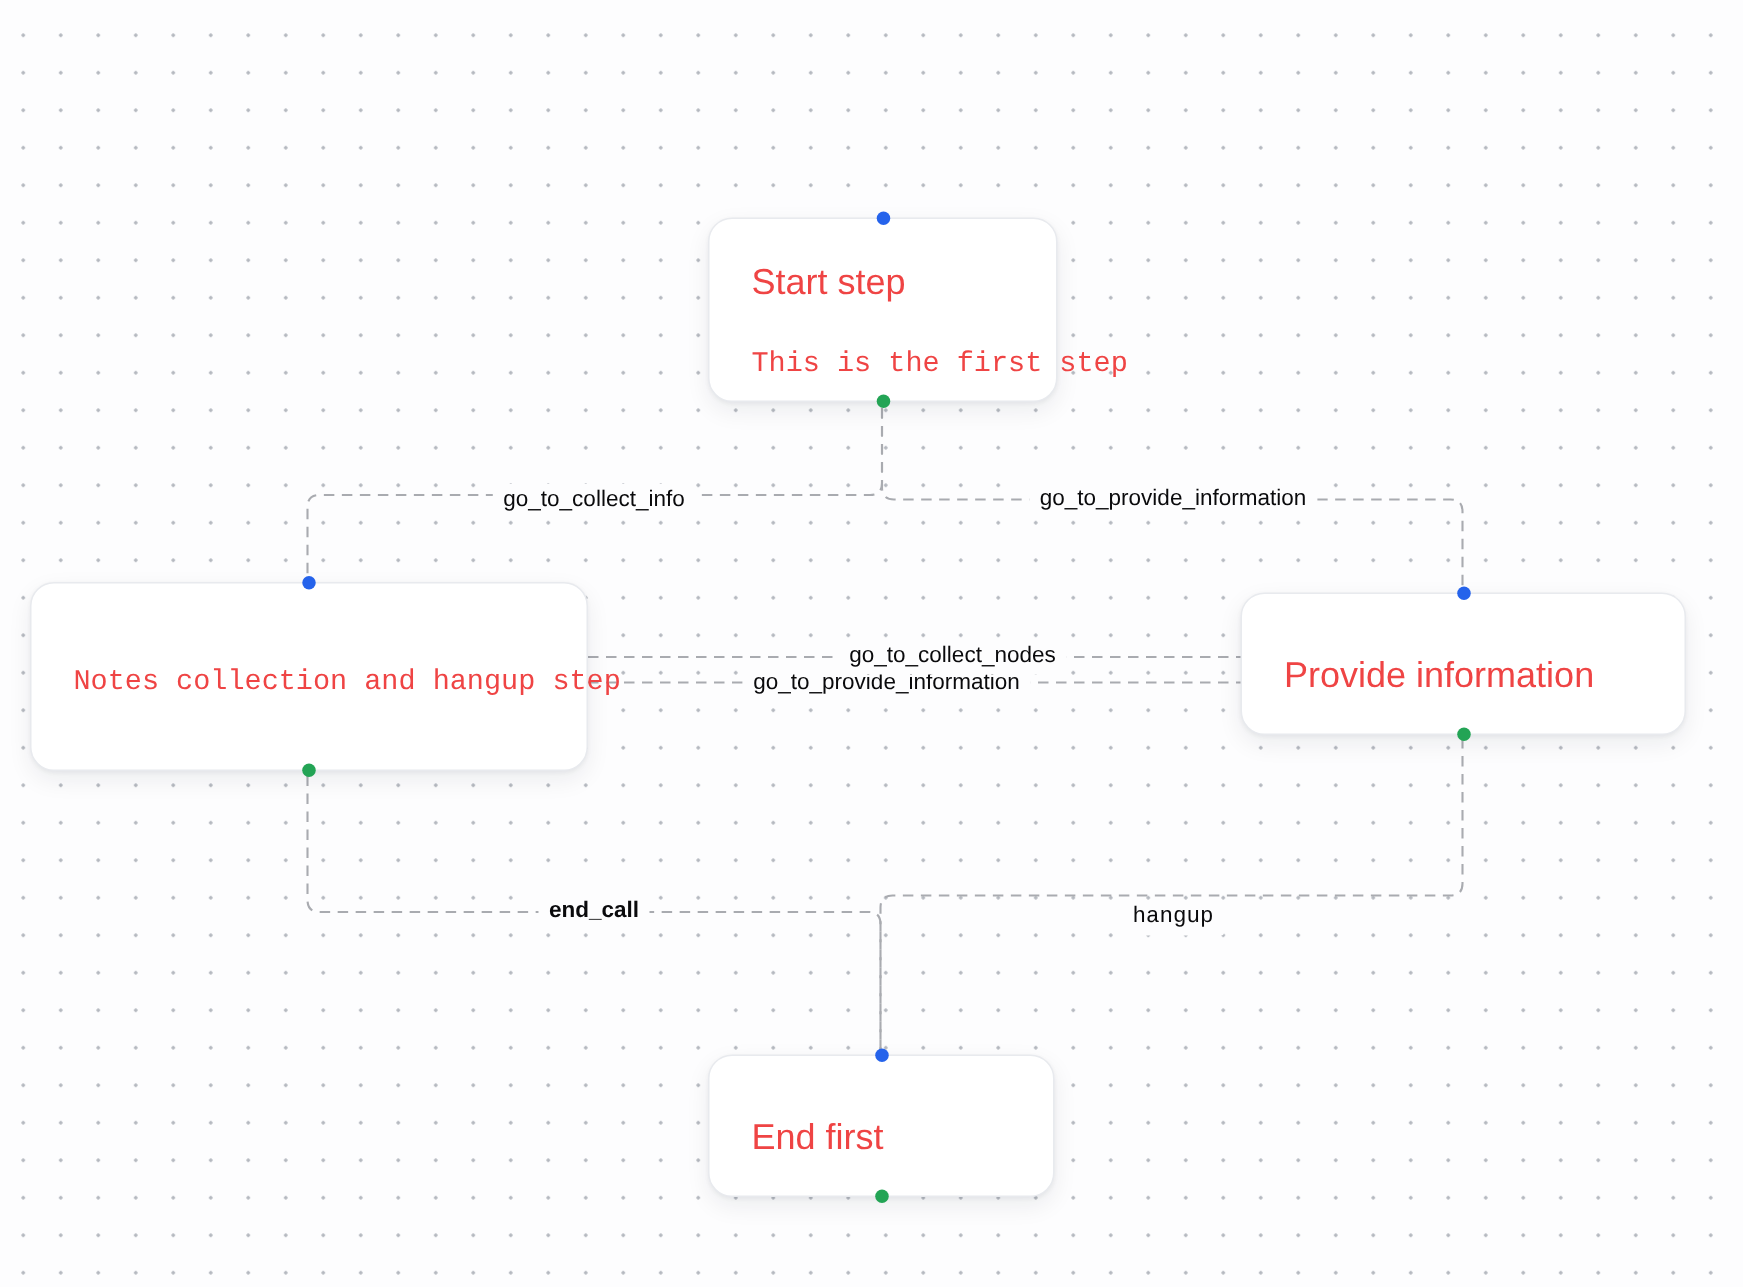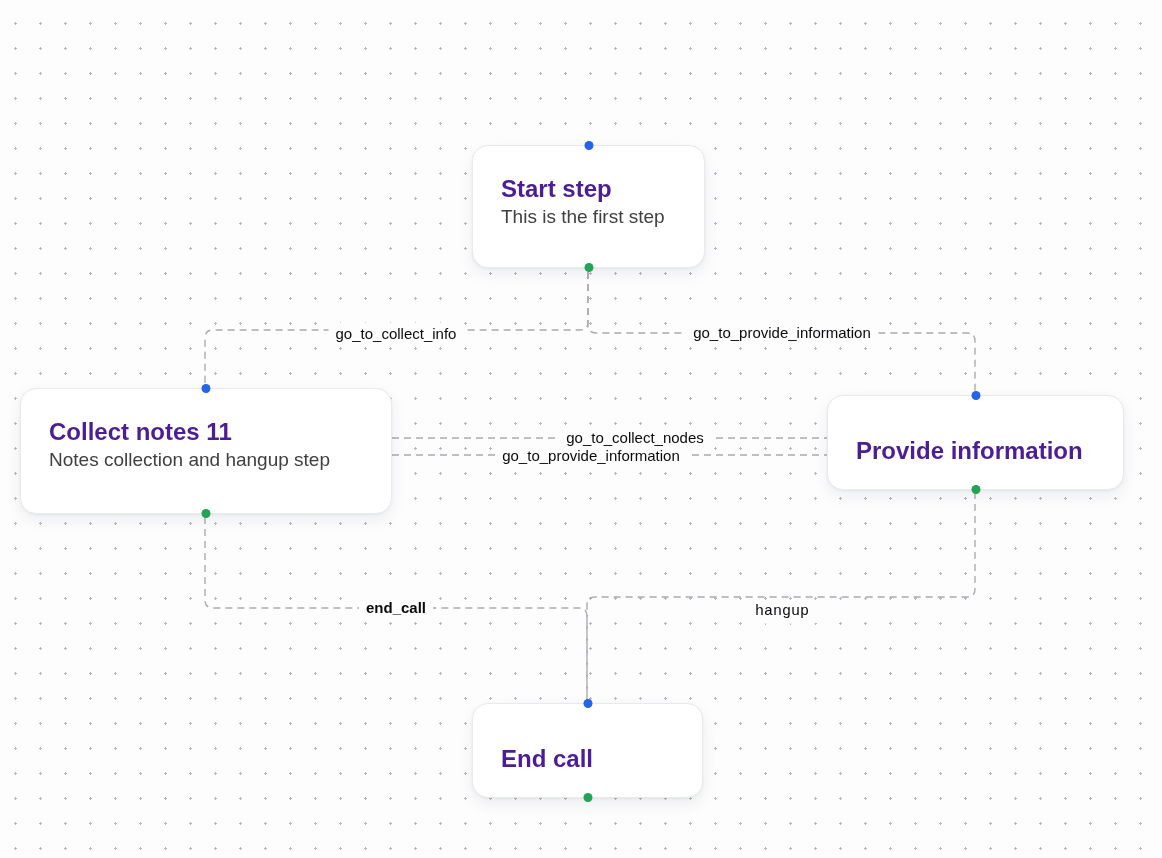--- a/index.html
+++ b/index.html
@@ -60,8 +60,8 @@
   }
   .node-title {
     font-size: 24px;
-    font-weight: 700;
-    color: #4c1d95;
+    font-weight: 400;
+    color: #ef4444;
     line-height: 1.3;
     white-space: nowrap;
   }

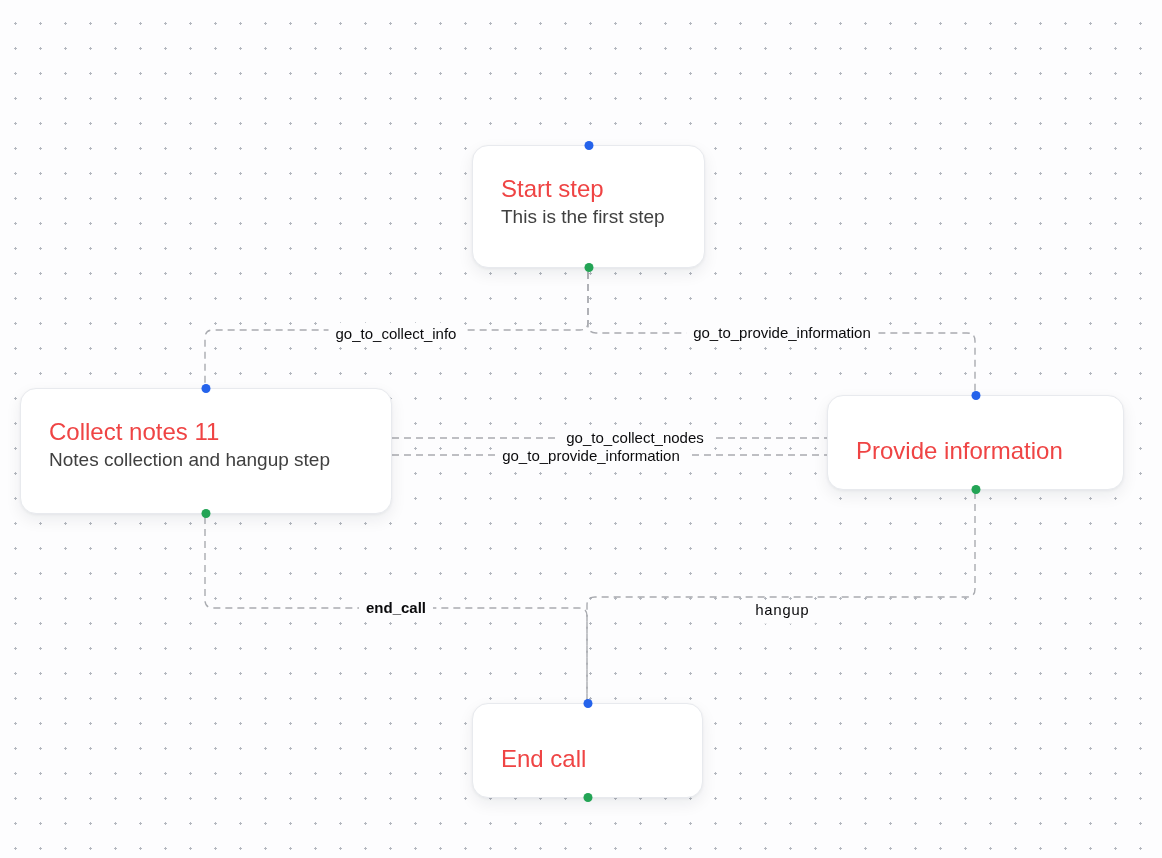--- a/index.html
+++ b/index.html
@@ -67,10 +67,11 @@
   }
   .node-subtitle {
     font-size: 19px;
-    color: #404040;
-    margin-top: 0;
+    color: #ef4444;
+    margin-top: 26px;
     line-height: 1.35;
     white-space: nowrap;
+    font-family: Liberation Mono, monospace;
   }
   .handle {
     position: absolute;

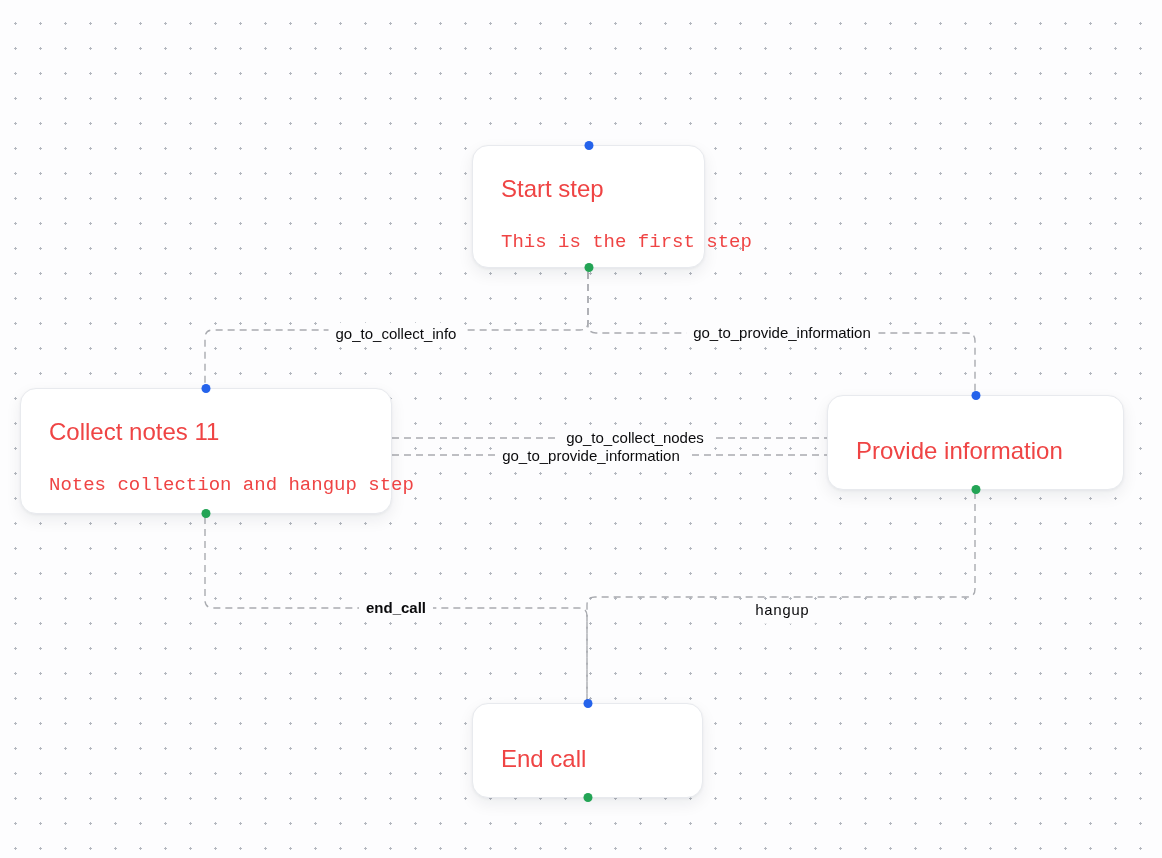--- a/index.html
+++ b/index.html
@@ -119,7 +119,6 @@
 
   <div class="node" style="left:20px; top:388px; width:372px; height:126px; z-index:4;">
     <div class="handle target"></div>
-    <div class="node-title">Collect notes 11</div>
     <div class="node-subtitle">Notes collection and hangup step</div>
     <div class="handle source"></div>
   </div>

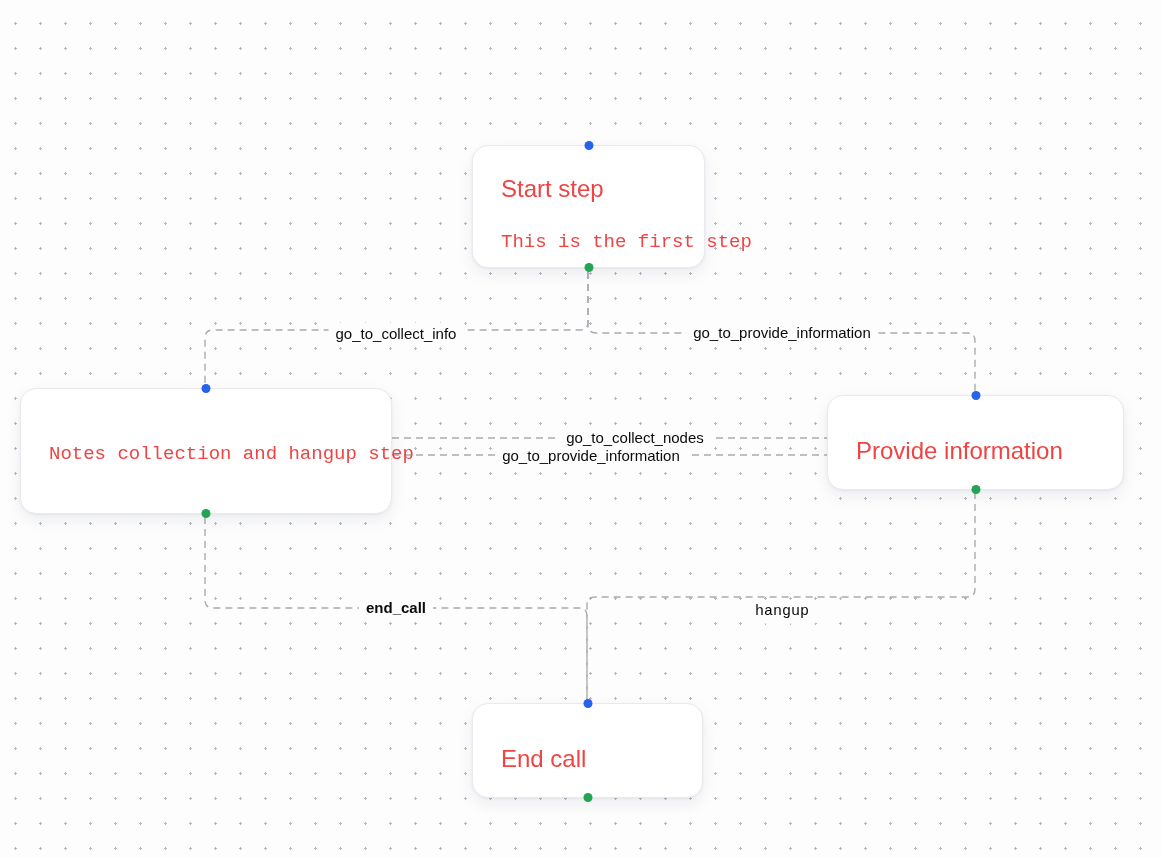--- a/index.html
+++ b/index.html
@@ -131,7 +131,7 @@
 
   <div class="node center-v" style="left:472px; top:703px; width:231px; height:95px; z-index:4;">
     <div class="handle target"></div>
-    <div class="node-title">End call</div>
+    <div class="node-title">End first</div>
     <div class="handle source"></div>
   </div>
 

